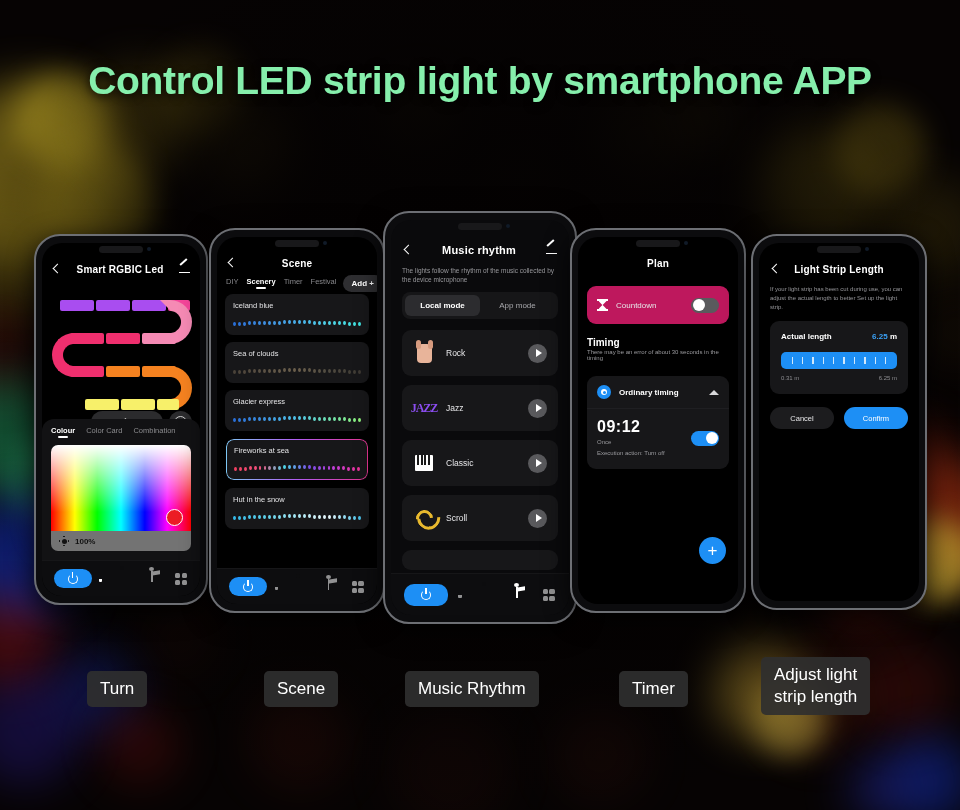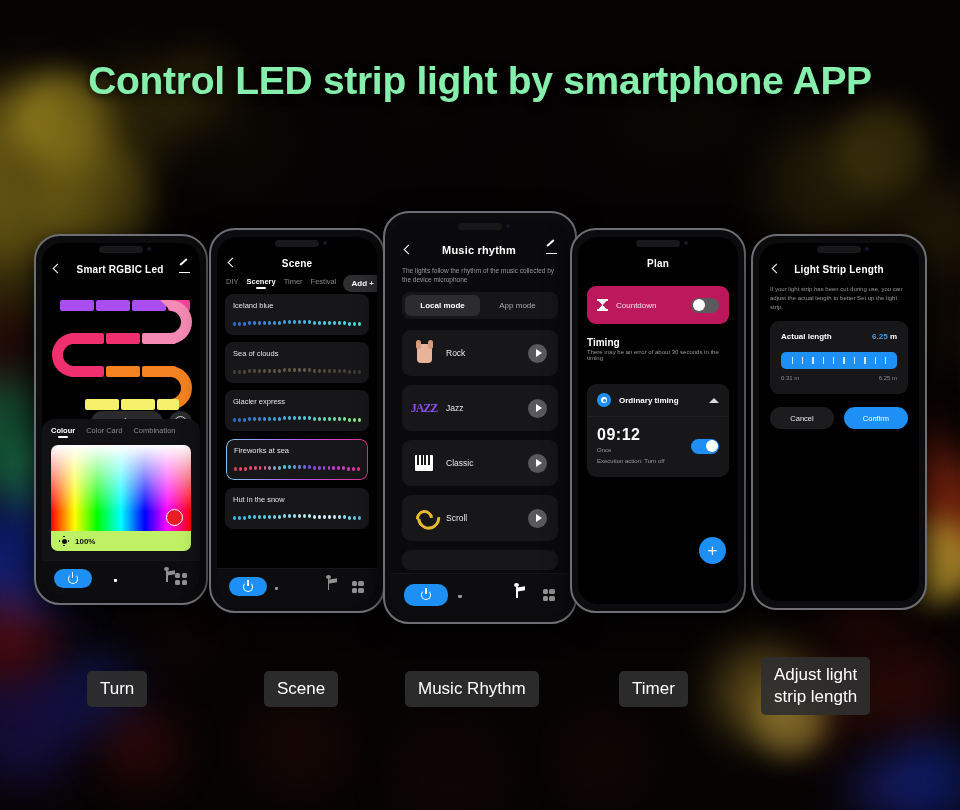--- a/index.html
+++ b/index.html
@@ -129,7 +129,7 @@
   .grid4 i { background: currentColor; border-radius: 1.5px; display:block; }
 
   
-  #p1 { left: 34px; top: 234px; width: 174px; height: 371px; text-align: right; }
+  #p1 { left: 34px; top: 234px; width: 174px; height: 371px; }
   #p1 .strip-area { height: 150px; position: relative; margin-top: 4px; }
   .seg { position: absolute; height: 11px; border-radius: 2px; }
   .uturn {

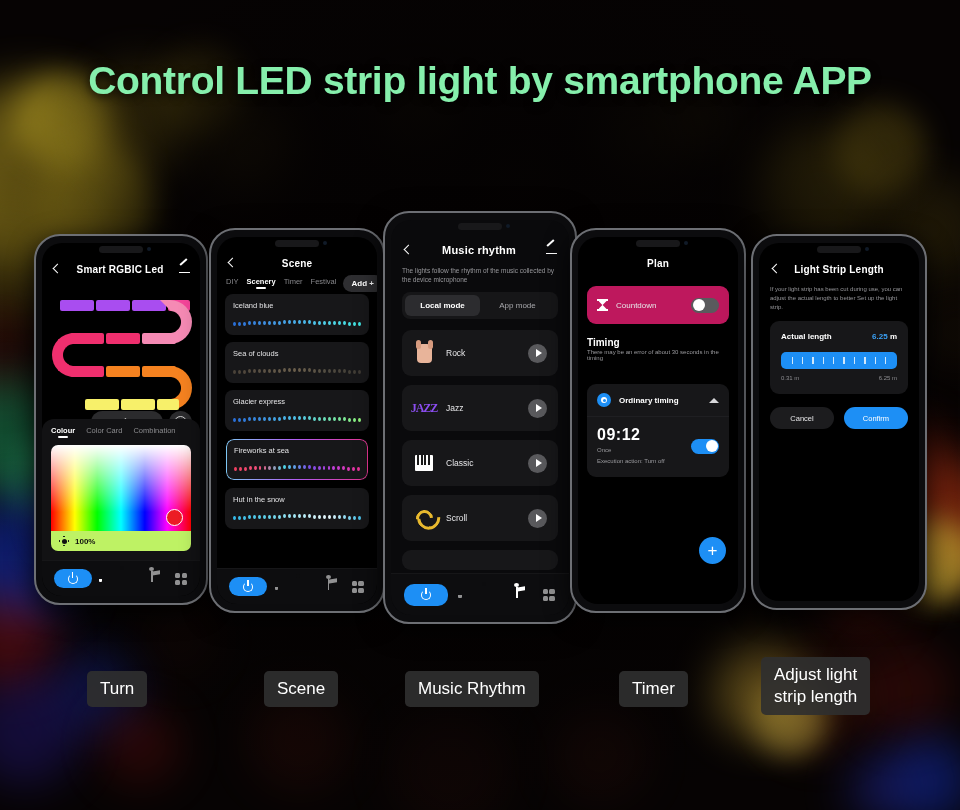--- a/index.html
+++ b/index.html
@@ -298,7 +298,7 @@
   .toggle.on .knob { right: 1.5px; }
   .timing-h { font-size: 10px; font-weight: bold; padding: 13px 9px 1px; }
   .timing-sub { font-size: 6px; color: #9a9a9e; padding: 0 9px 7px; }
-  .timing-card { margin: 16px 9px; background:#171719; border-radius: 9px; overflow:hidden; }
+  .timing-card { margin: 8px 9px; background:#171719; border-radius: 9px; overflow:hidden; }
   .tc-head { display: flex; align-items: center; gap: 8px; padding: 9px 10px; }
   .blue-circ { width: 14px; height: 14px; border-radius: 50%; background:#1d8ff5; display:flex;align-items:center;justify-content:center;}
   .blue-circ i { width: 6px; height: 6px; border-radius: 50%; background: #fff; display:block; position:relative;}

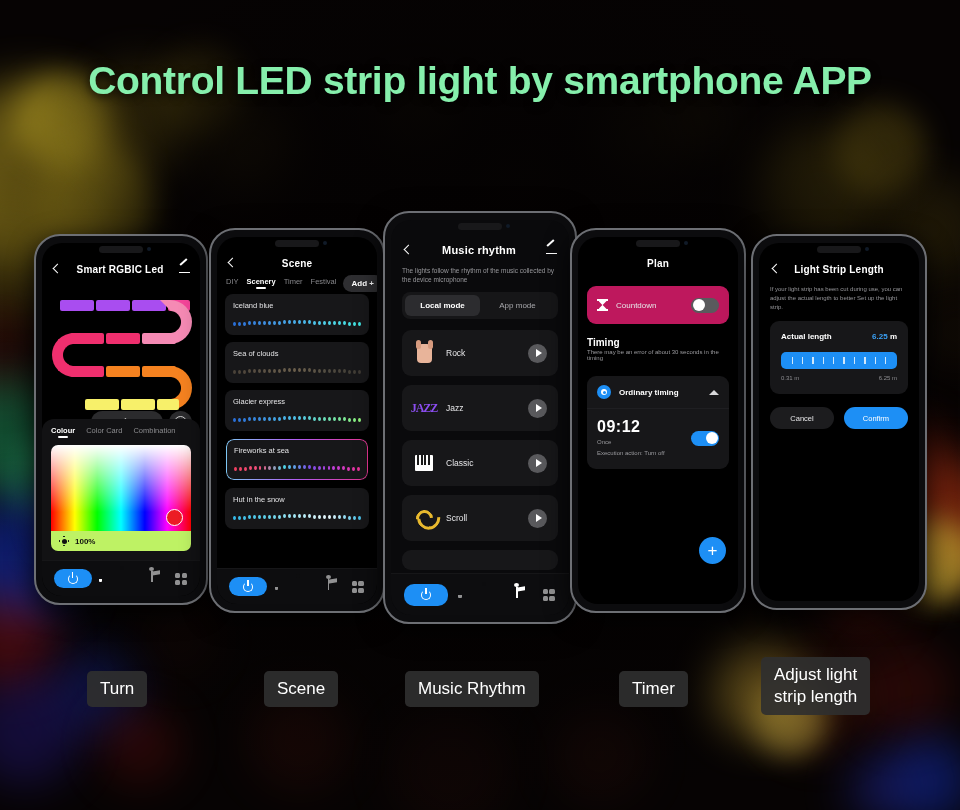--- a/index.html
+++ b/index.html
@@ -188,7 +188,7 @@
     background: #ec1c24; border: 1.8px solid #fff;
   }
   .bright-bar {
-    height: 20px; background:#bef264; border-radius: 0 0 7px 7px;
+    height: 20px; background:#737373; border-radius: 0 0 7px 7px;
     display: flex; align-items: center; gap: 6px; padding: 0 8px;
     color: #111; font-size: 8px; font-weight: bold;
   }

